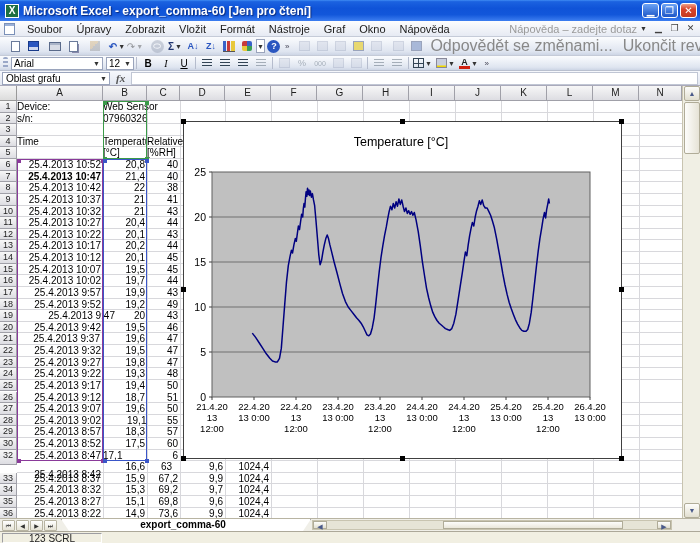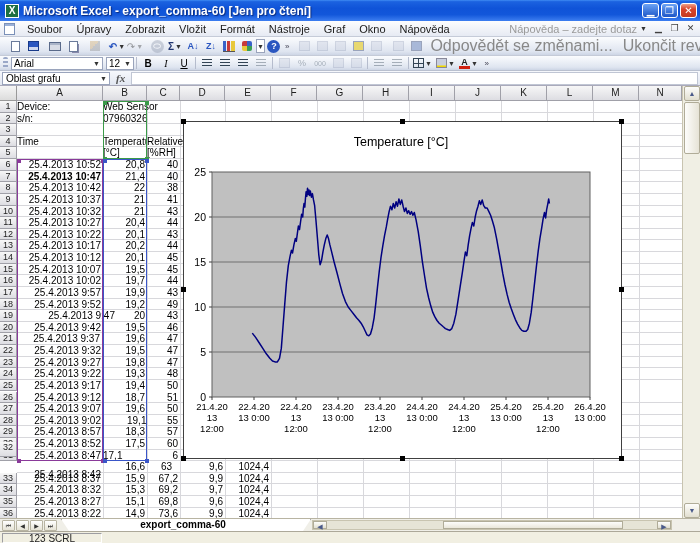--- a/index.html
+++ b/index.html
@@ -456,7 +456,7 @@
       <div class="cell r" style="left: 17px; top: 363.6px; width: 86px;">25.4.2013 8:47</div>
       <div class="cell r" style="left: 103px; top: 363.6px; width: 20px;">17,1</div>
       <div class="cell r" style="left: 147px; top: 363.6px; width: 33px;">6</div>
-      <div class="rowhdr" style="top: 356px; height: 15px; text-align: center;">32</div>
+      <div class="rowhdr" style="top: 364px; height: 15px; text-align: center;">32</div>
       <div class="cell r" style="left: 17px; top: 375.22px; width: 86px; margin-top: 8px;">25.4.2013 8:42</div>
       <div class="cell r" style="left: 103px; top: 375.22px; width: 44px;">16,6</div>
       <div class="cell r" style="left: 141px; top: 375.22px; width: 33px;">63</div>

